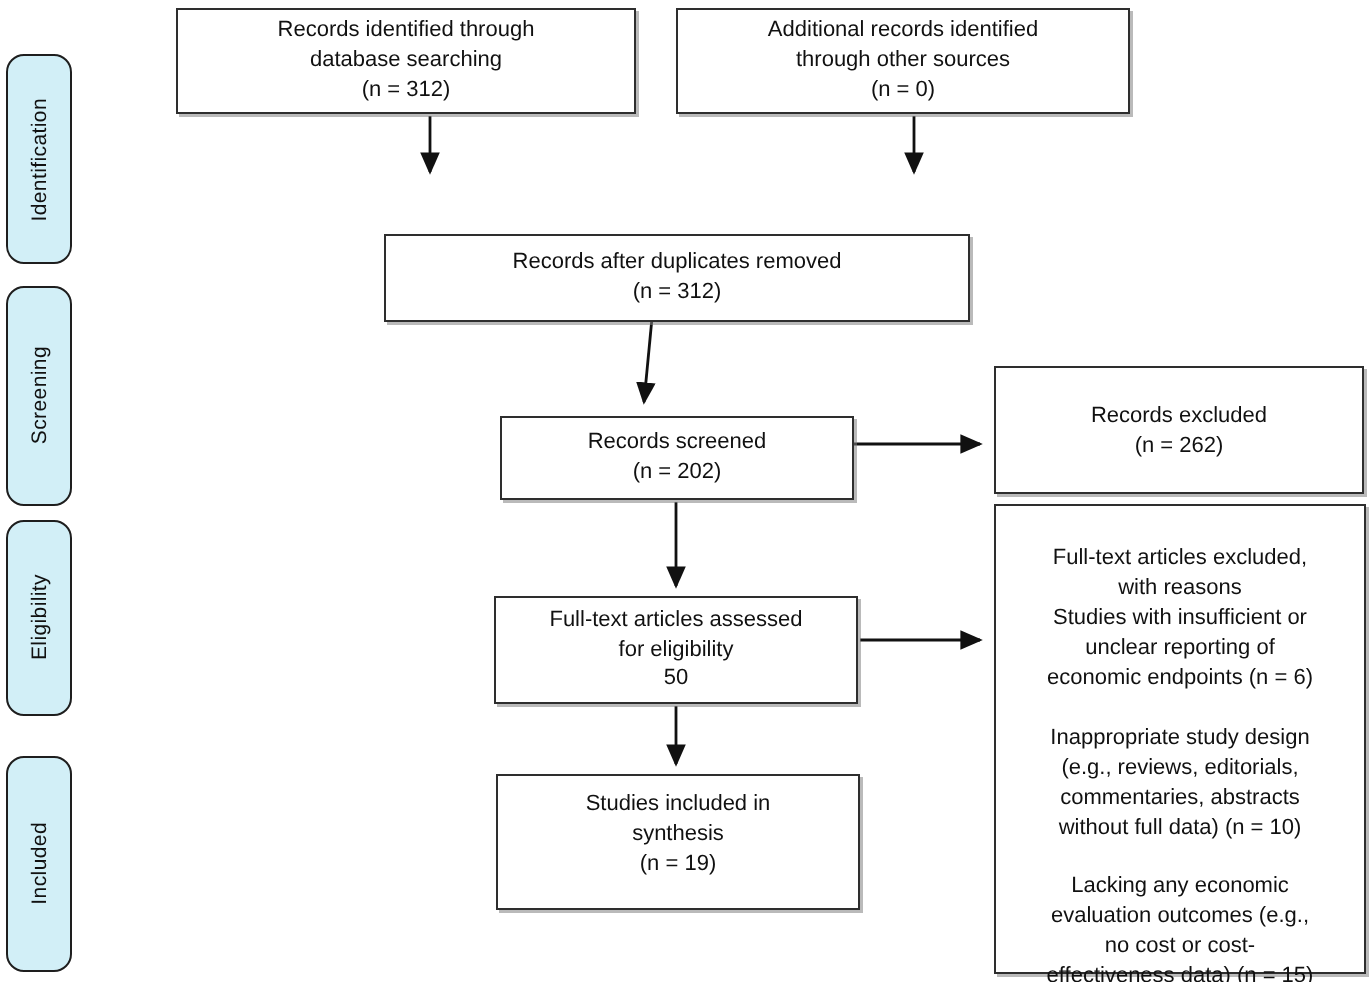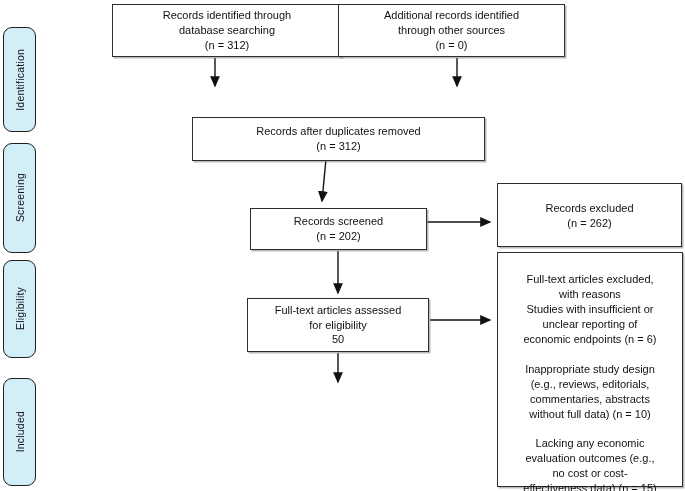--- a/index.html
+++ b/index.html
@@ -35,7 +35,7 @@
   .box.top-align { align-items: flex-start; }
 
   
-  .b-records-db        { left: 112px; top: 4px;   width: 230px; height: 53px; }
+  .b-records-db        { left: 88px; top: 4px;   width: 230px; height: 53px; }
   .b-records-other     { left: 338px; top: 4px;   width: 227px; height: 53px; }
   .b-duplicates        { left: 192px; top: 93px;  width: 293px; height: 44px; margin-top: 24px; }
   .b-screened          { left: 250px; top: 208px; width: 177px; height: 42px; }

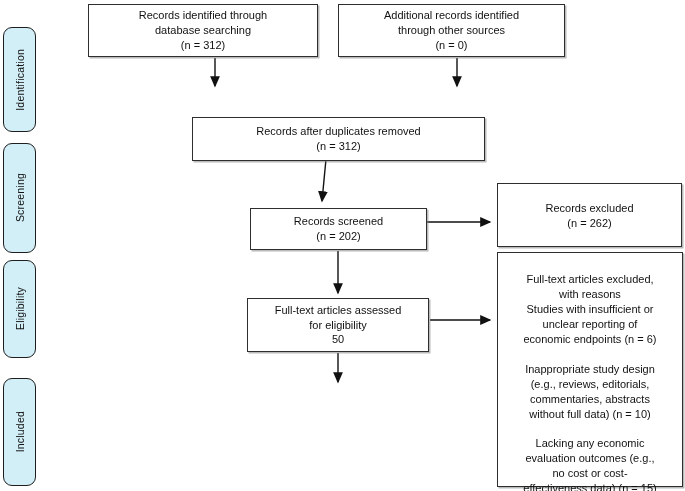--- a/index.html
+++ b/index.html
@@ -153,6 +153,11 @@
 effectiveness data) (n = 15)</span>
   </div>
 
+  <div class="box b-included top-align">
+    <span class="box-text">Studies included in
+synthesis
+(n = 19)</span>
+  </div>
 
 </div>
 

